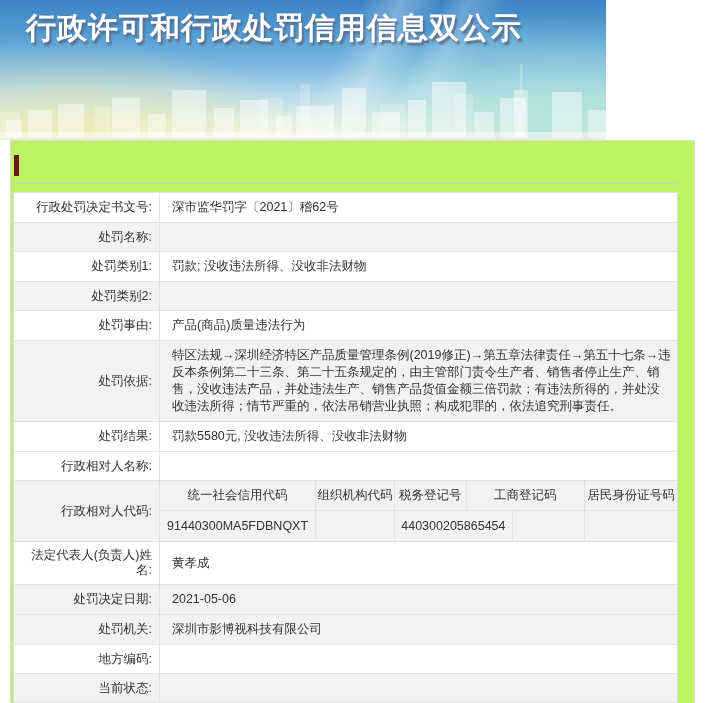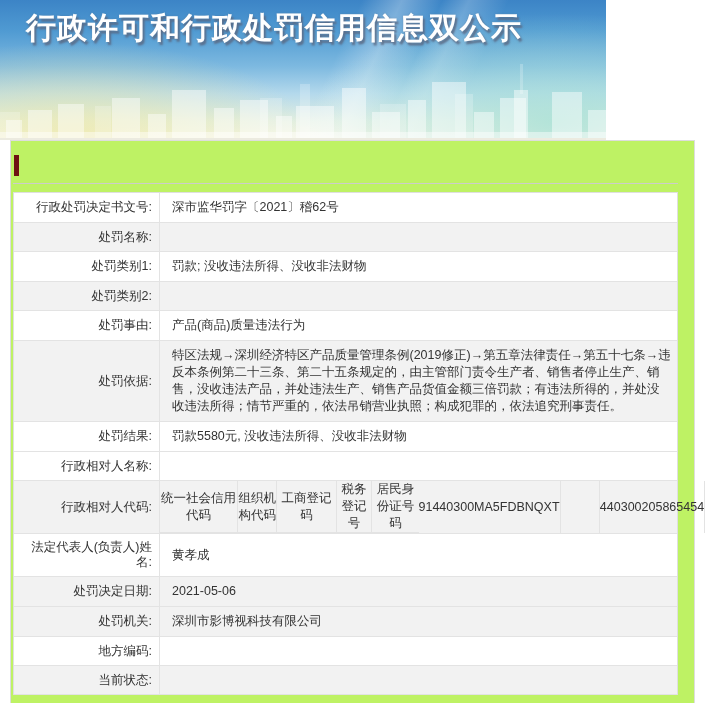--- a/index.html
+++ b/index.html
@@ -40,7 +40,7 @@
     align-items:center; justify-content:flex-end; line-height:15px; }
   .cell-value { flex:1; padding:6px 6px 6px 12px; line-height:17px; }
   .row-codes { padding:0; align-items:stretch; }
-  .codes-table { flex:1; display:flex; }
+  .codes-table { flex:1; display:flex; flex-direction:column; }
   .codes-subrow { display:flex; flex:1; min-height:30px; }
   .codes-subrow.head { border-bottom:1px solid #e3e3e3; }
   .codes-cell { display:flex; align-items:center; justify-content:center;

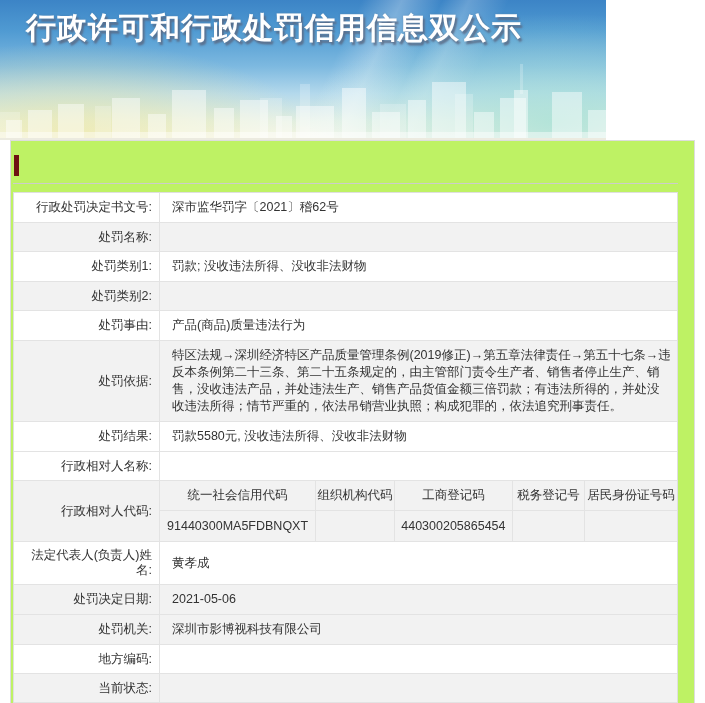--- a/index.html
+++ b/index.html
@@ -137,8 +137,8 @@
         <div class="codes-subrow head">
           <div class="codes-cell c0">统一社会信用代码</div>
           <div class="codes-cell c1">组织机构代码</div>
+          <div class="codes-cell c3">税务登记号</div>
           <div class="codes-cell c2">工商登记码</div>
-          <div class="codes-cell c3">税务登记号</div>
           <div class="codes-cell c4">居民身份证号码</div>
         </div>
         <div class="codes-subrow">

